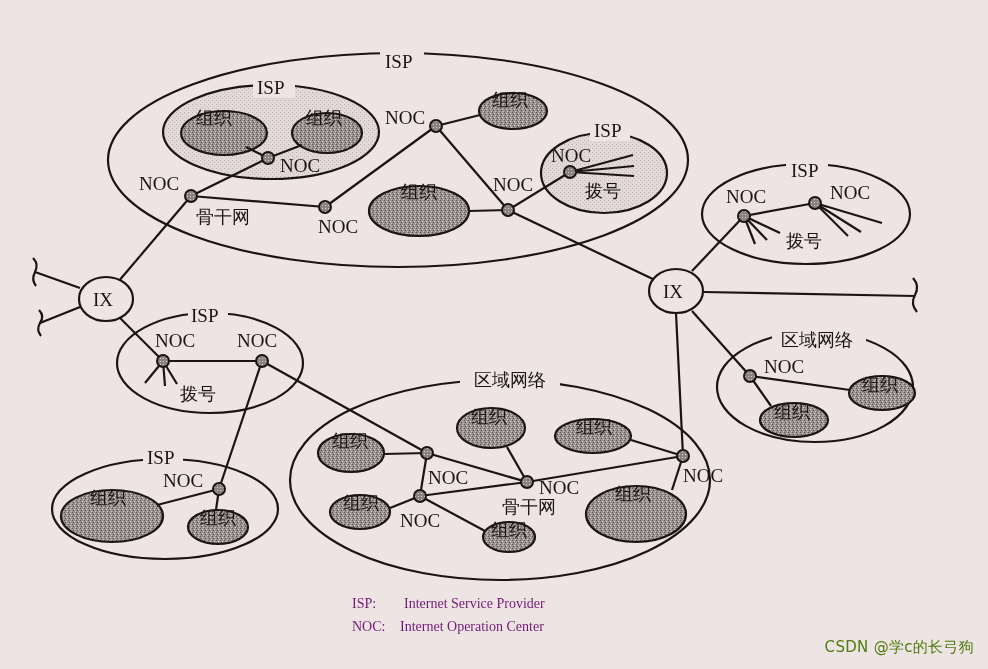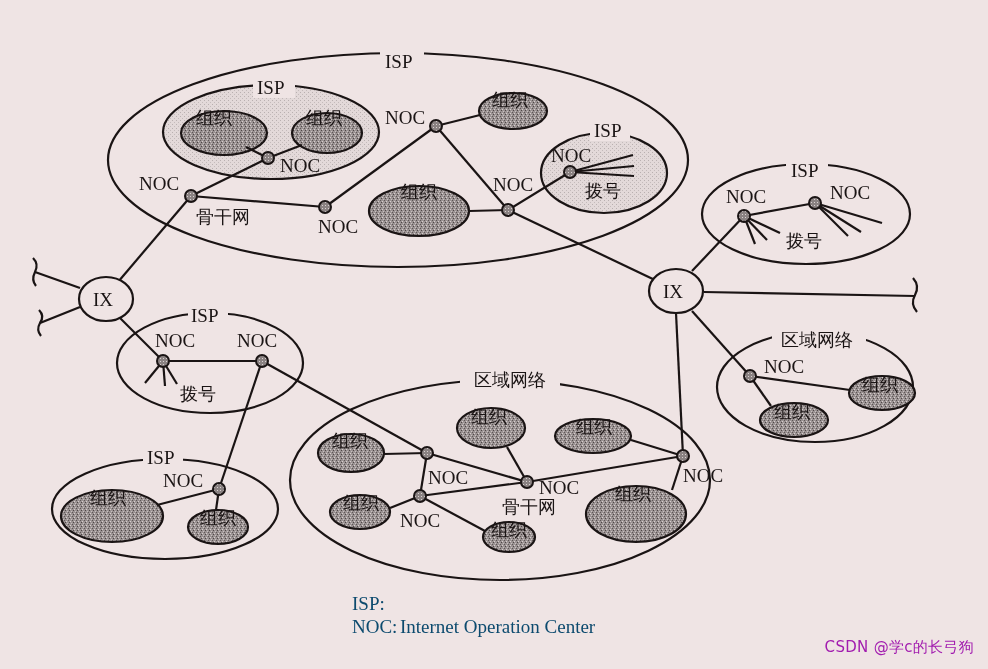--- a/index.html
+++ b/index.html
@@ -21,7 +21,7 @@
     .lblbg { fill: #efe4e4; }
     .legend {
       position: absolute; left: 352px; top: 592px;
-      font-family: "Liberation Serif", serif; font-size: 19px; color: #0c4a6e;
+      font-family: "Liberation Serif", serif; font-size: 14px; color: #701a75;
       line-height: 23px;
     }
     .legend .row { display: flex; white-space: pre; }

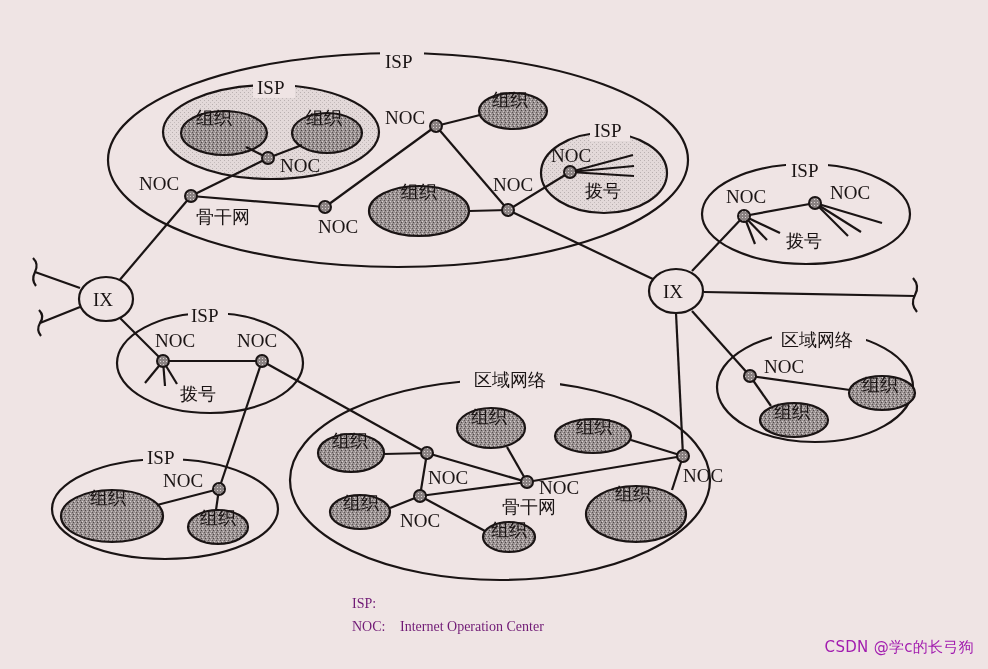--- a/index.html
+++ b/index.html
@@ -252,6 +252,7 @@
 <div class="legend">
   <div class="row">
     <span class="key" style="width:52px">ISP:</span>
+    <span>Internet Service Provider</span>
   </div>
   <div class="row">
     <span class="key" style="width:48px">NOC:</span>

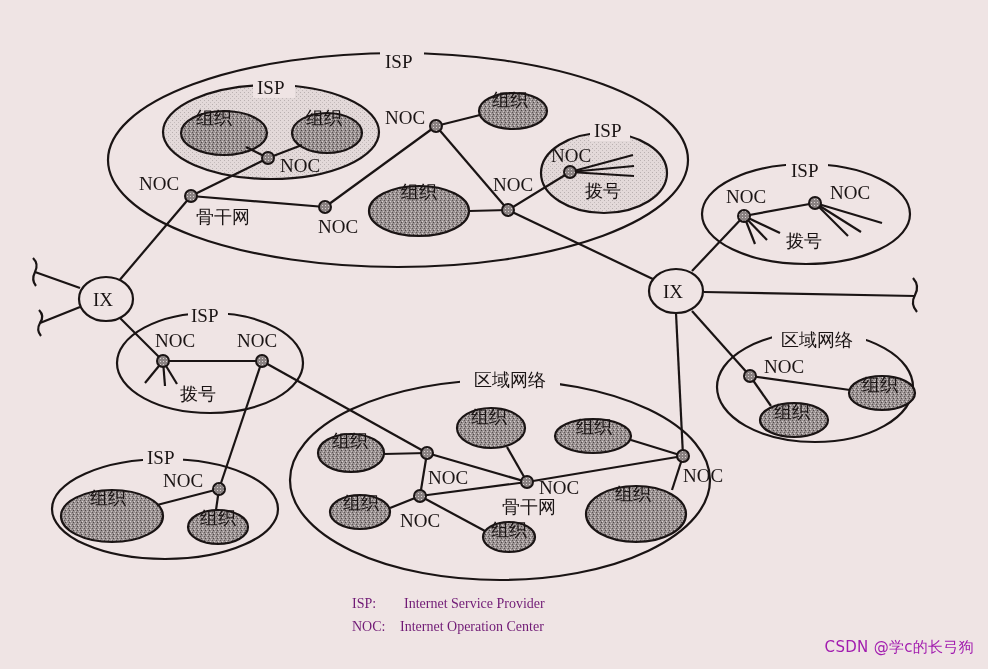--- a/index.html
+++ b/index.html
@@ -29,7 +29,7 @@
     .watermark {
       position: absolute; right: 14px; bottom: 12px;
       font-family: "DejaVu Sans", sans-serif; font-size: 15px;
-      color: #a21caf; letter-spacing: 0.3px;
+      color: #4d7c0f; letter-spacing: 0.3px;
     }
   </style>
 </head>

